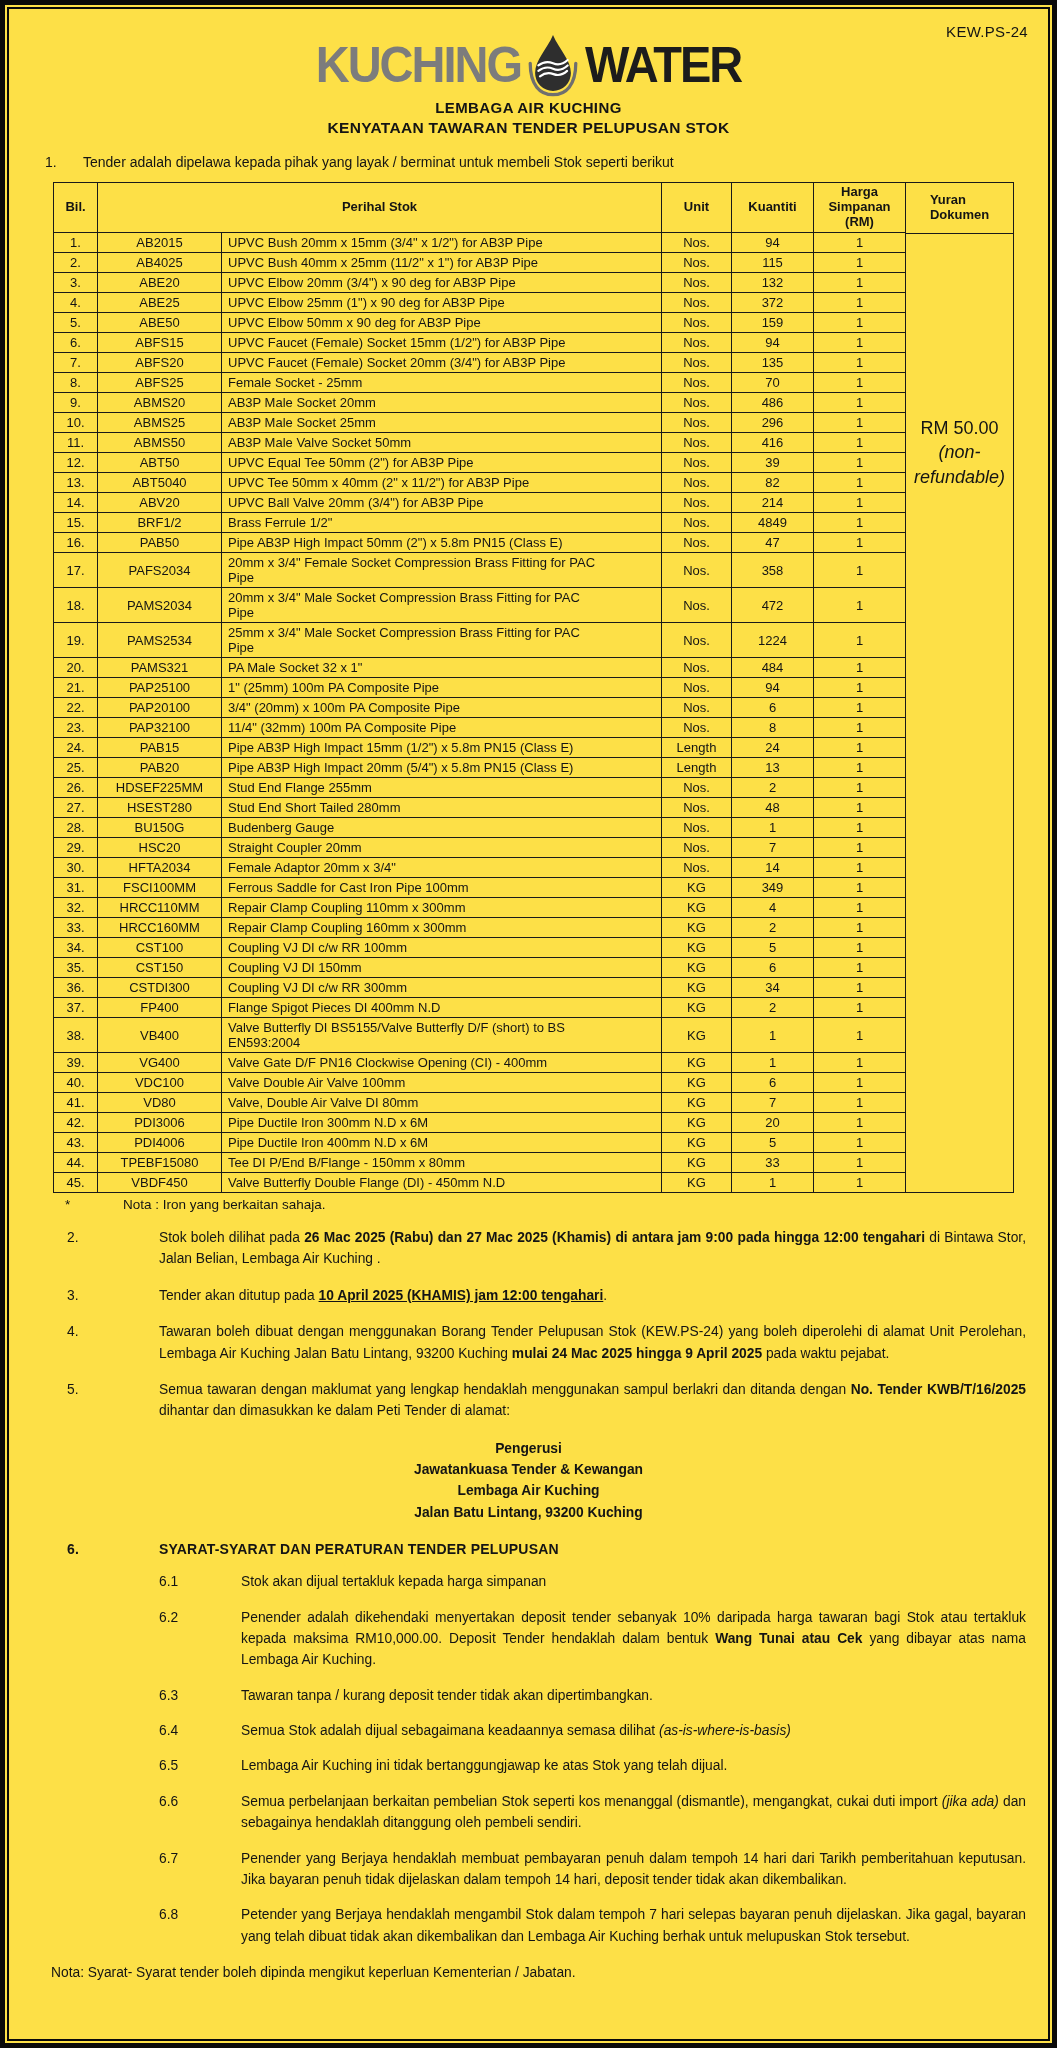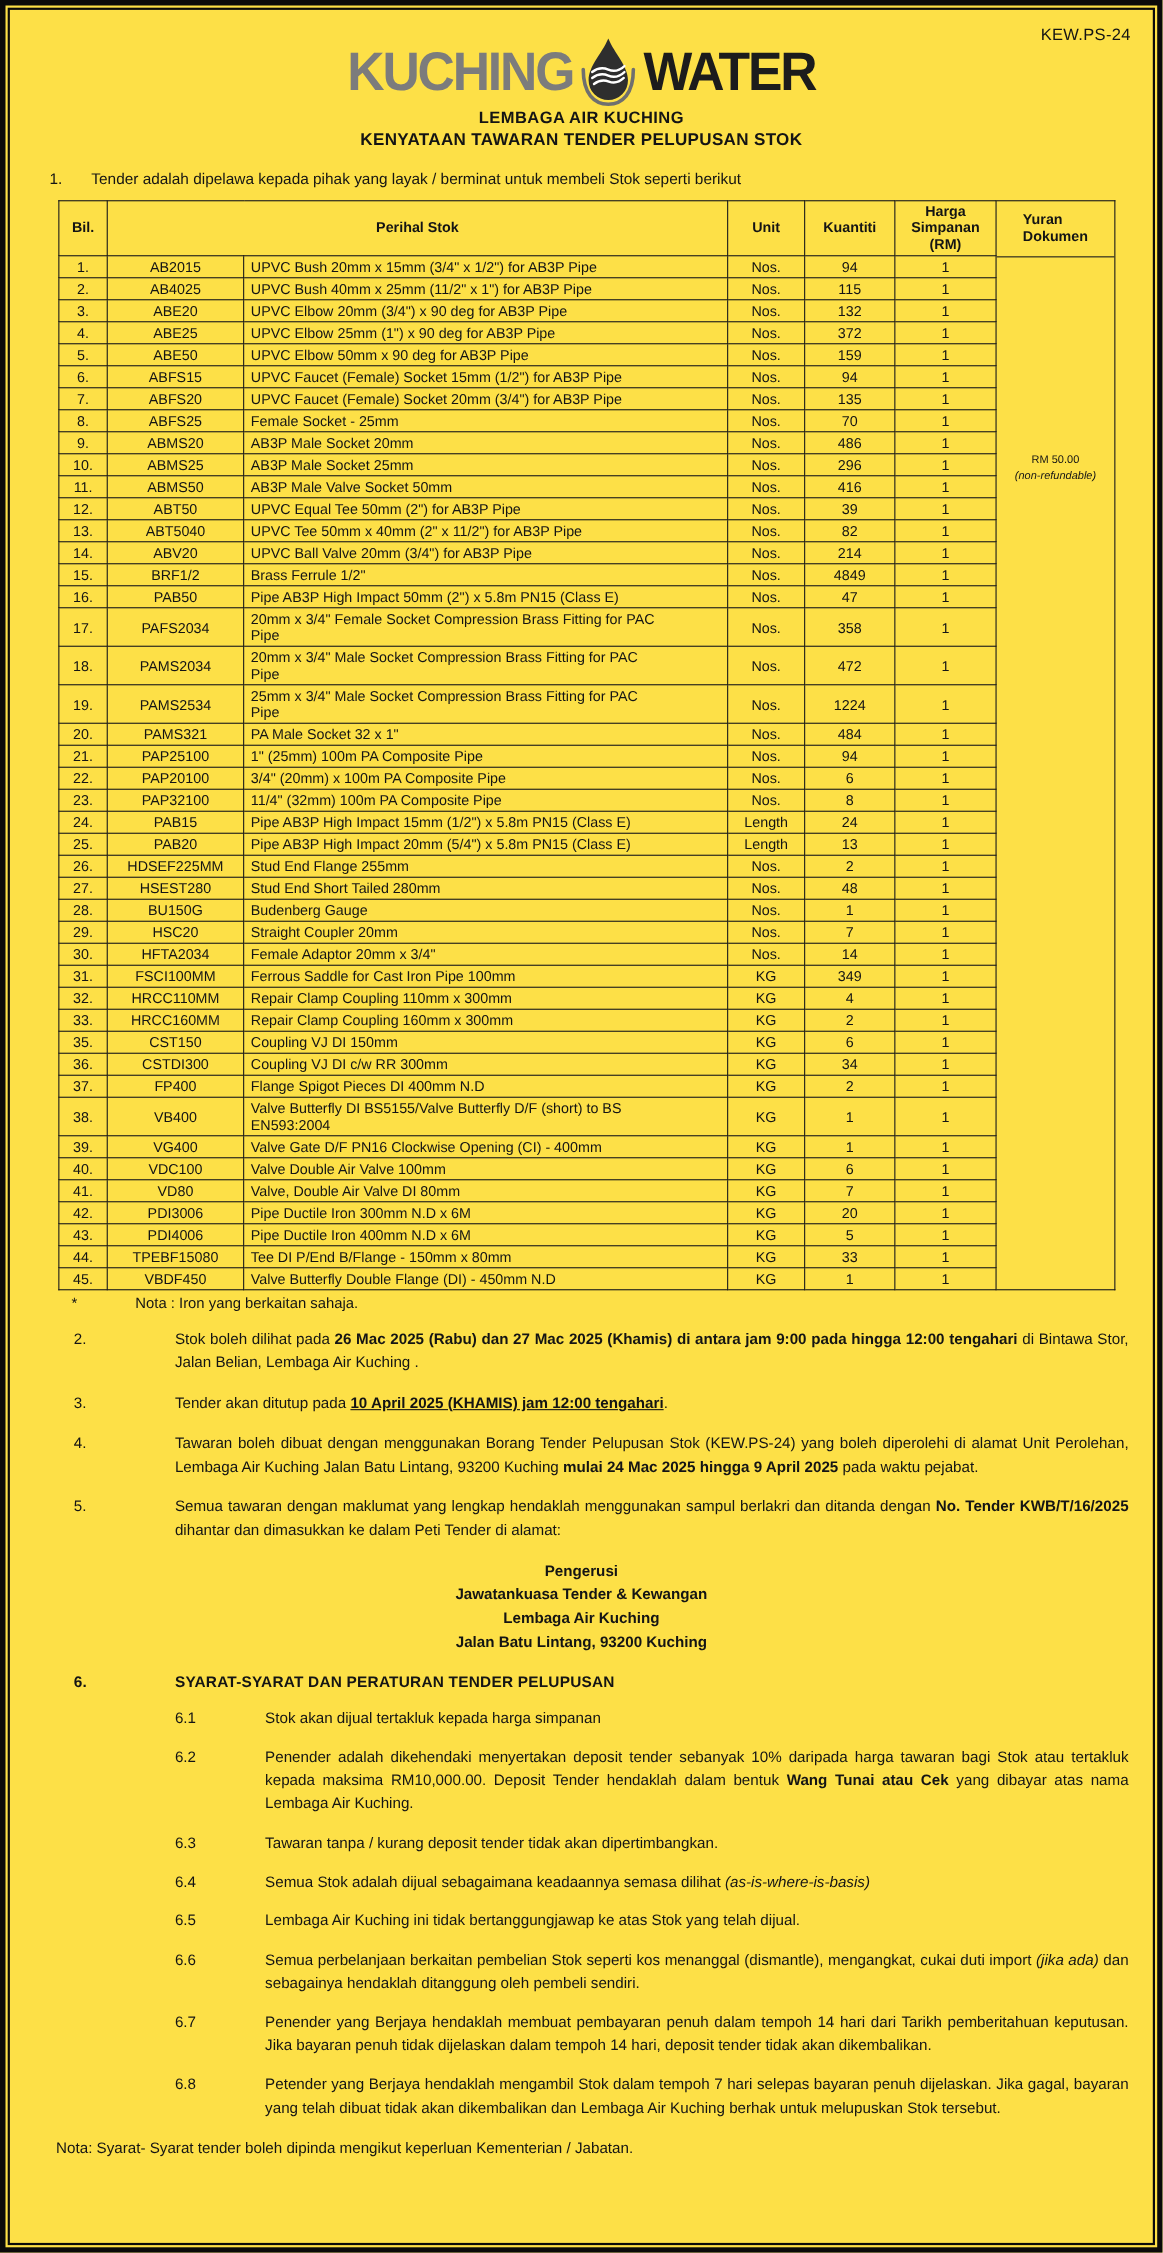--- a/index.html
+++ b/index.html
@@ -44,7 +44,7 @@
   .yuran-head { height: 51px; border-bottom: 1.5px solid #1a1a1a; display: flex; align-items: center; justify-content: center;
                 font-size: 13px; font-weight: bold; text-align: left; white-space: pre-line; line-height: 1.15; }
   .yuran-body { flex: 1; position: relative; }
-  .yuran-fee { position: absolute; top: 19%; left: 0; width: 100%; text-align: center; font-size: 10px; line-height: 1.35; }
+  .yuran-fee { position: absolute; top: 19%; left: 0; width: 100%; text-align: center; font-size: 18px; line-height: 1.35; }
   .yuran-fee .fee-note { font-style: italic; }
   
   .footnote { display: flex; margin: 4px 0 0 30px; font-size: 13.5px; }

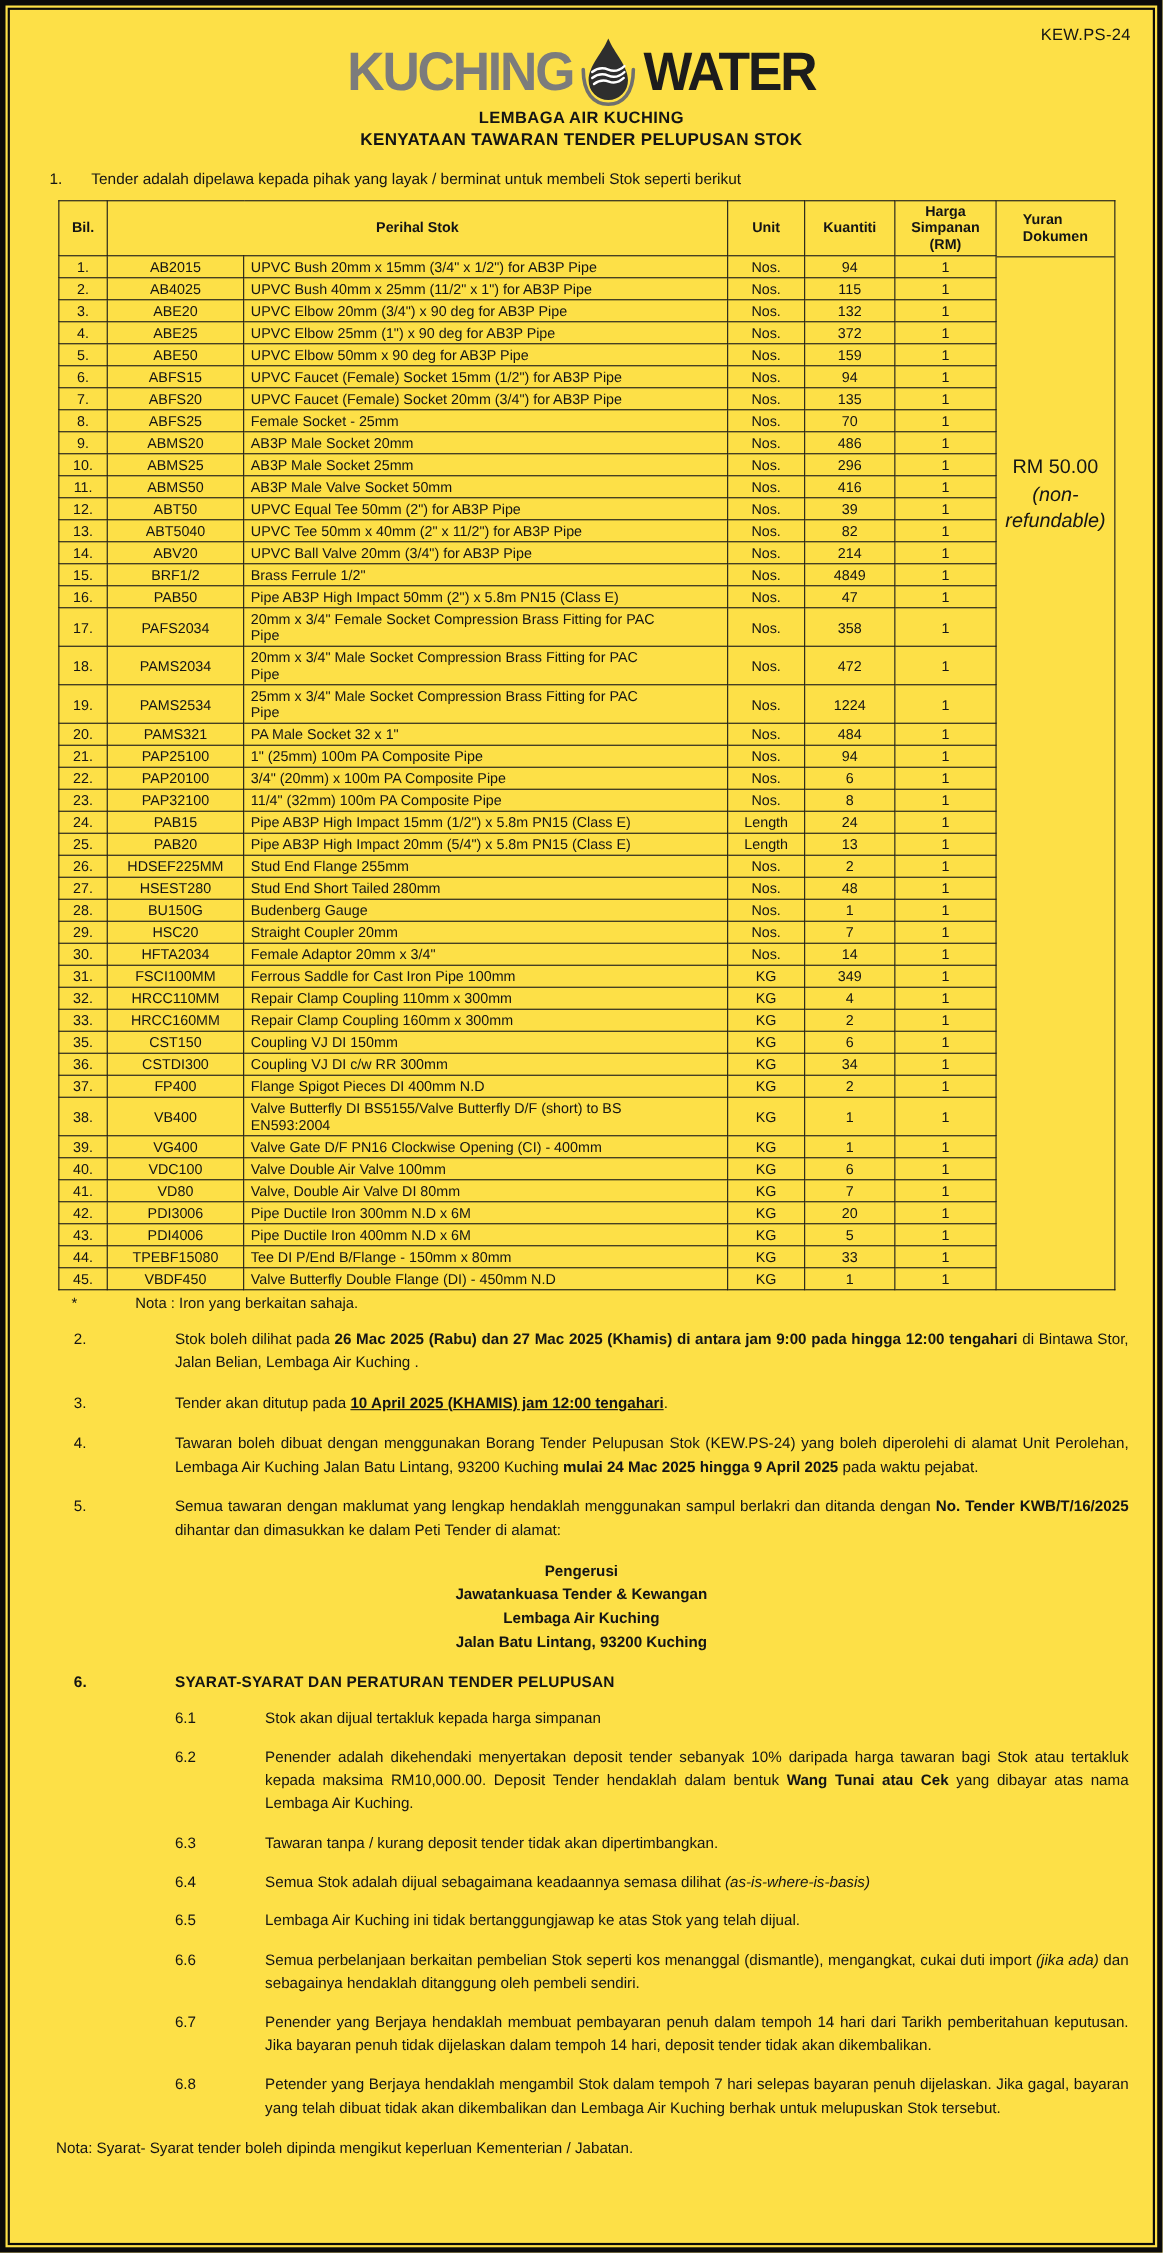--- a/index.html
+++ b/index.html
@@ -415,6 +415,14 @@
               <td class="cell-harga">1</td>
             </tr>
 
+            <tr>
+              <td class="cell-bil">34.</td>
+              <td class="cell-code">CST100</td>
+              <td class="cell-desc">Coupling VJ DI c/w RR 100mm</td>
+              <td class="cell-unit">KG</td>
+              <td class="cell-qty">5</td>
+              <td class="cell-harga">1</td>
+            </tr>
 
             <tr>
               <td class="cell-bil">35.</td>

